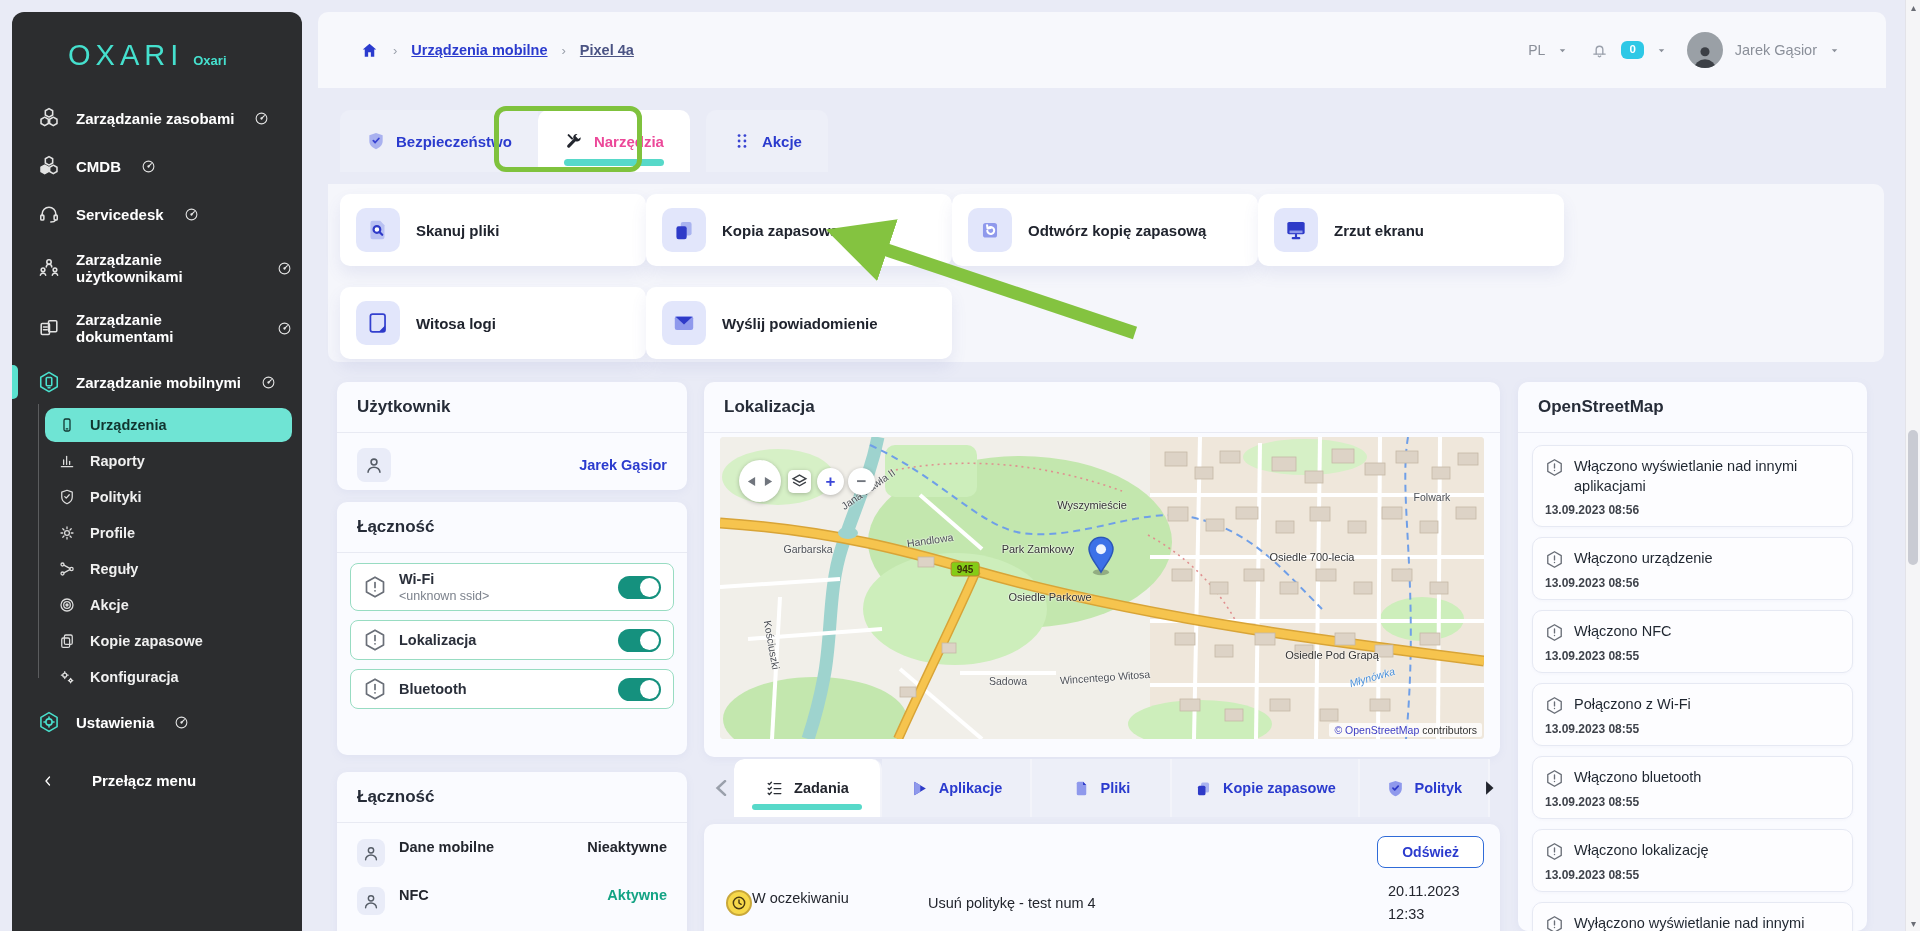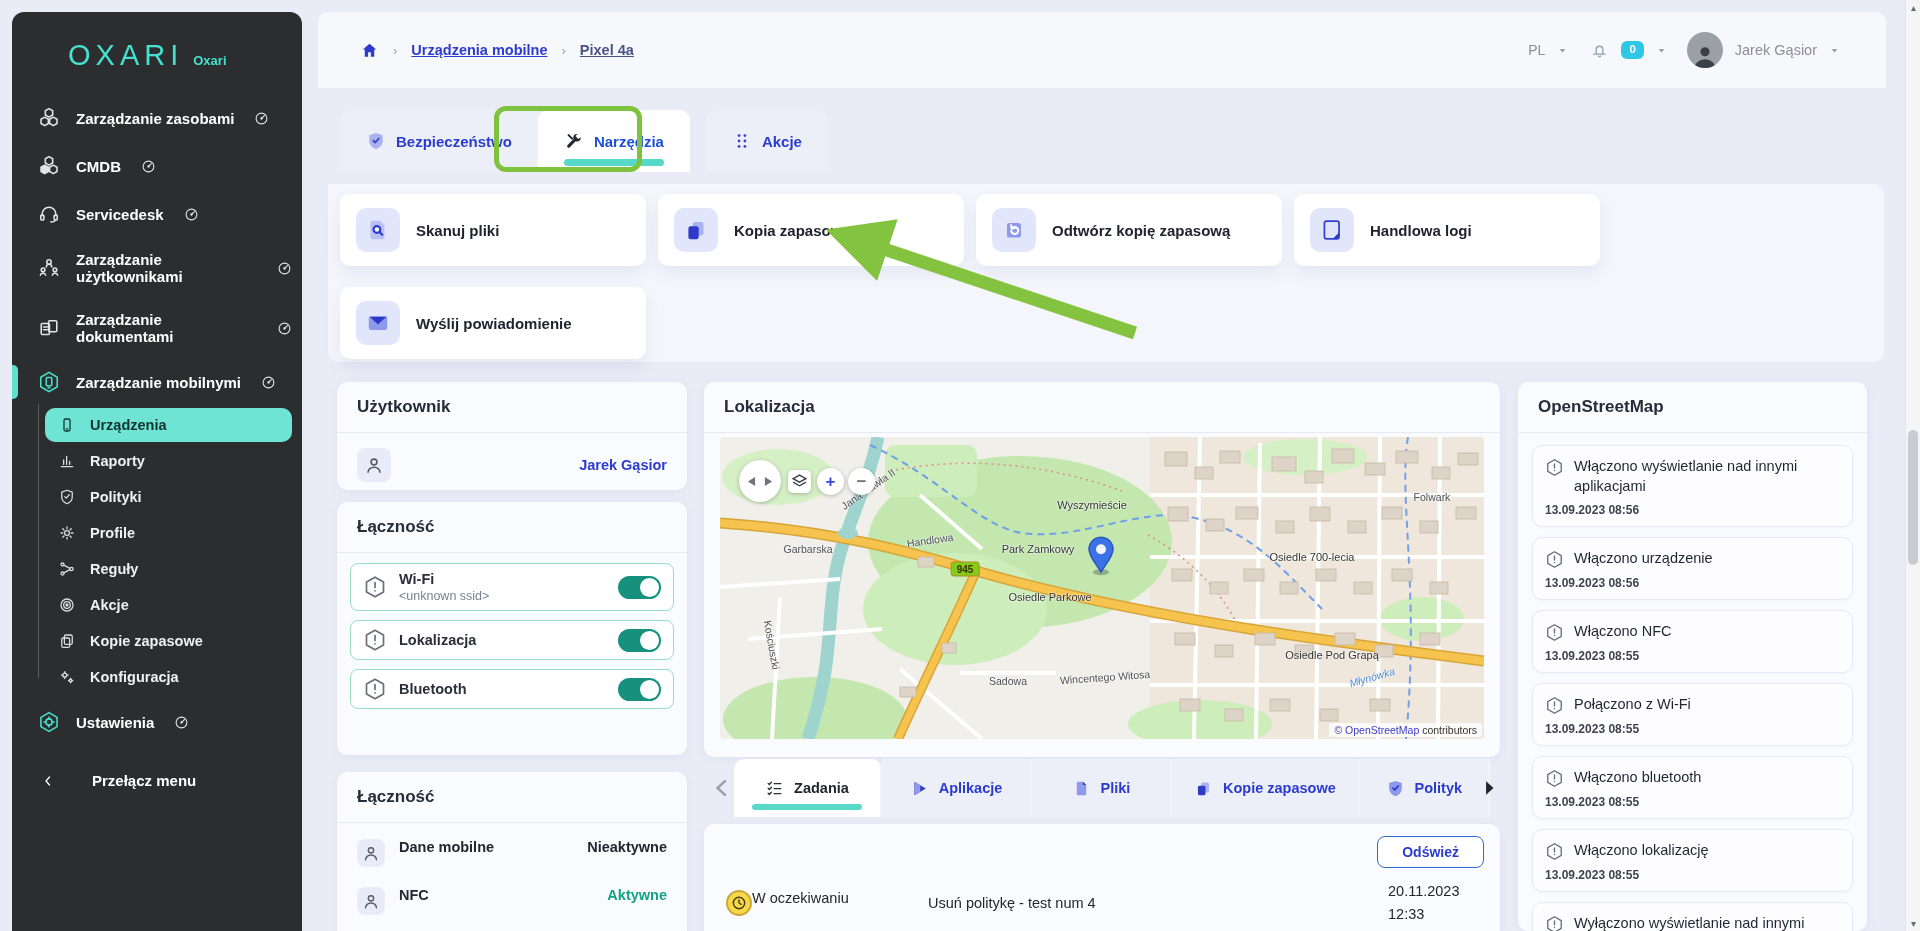--- a/index.html
+++ b/index.html
@@ -86,7 +86,7 @@
   }
   .tab-seg:first-child { border-radius:10px 0 0 0; }
   .tab-seg .ticon { width:20px; height:20px; }
-  .tab-seg.active { background:#fff; color:#1d4ed8; border-radius:10px 10px 0 0; }
+  .tab-seg.active { background:#fff; color:#ec4899; border-radius:10px 10px 0 0; }
   .tab-seg.active::after {
     content:""; position:absolute; left:26px; right:26px; bottom:6px; height:7px;
     border-radius:4px; background:#57d9c9;

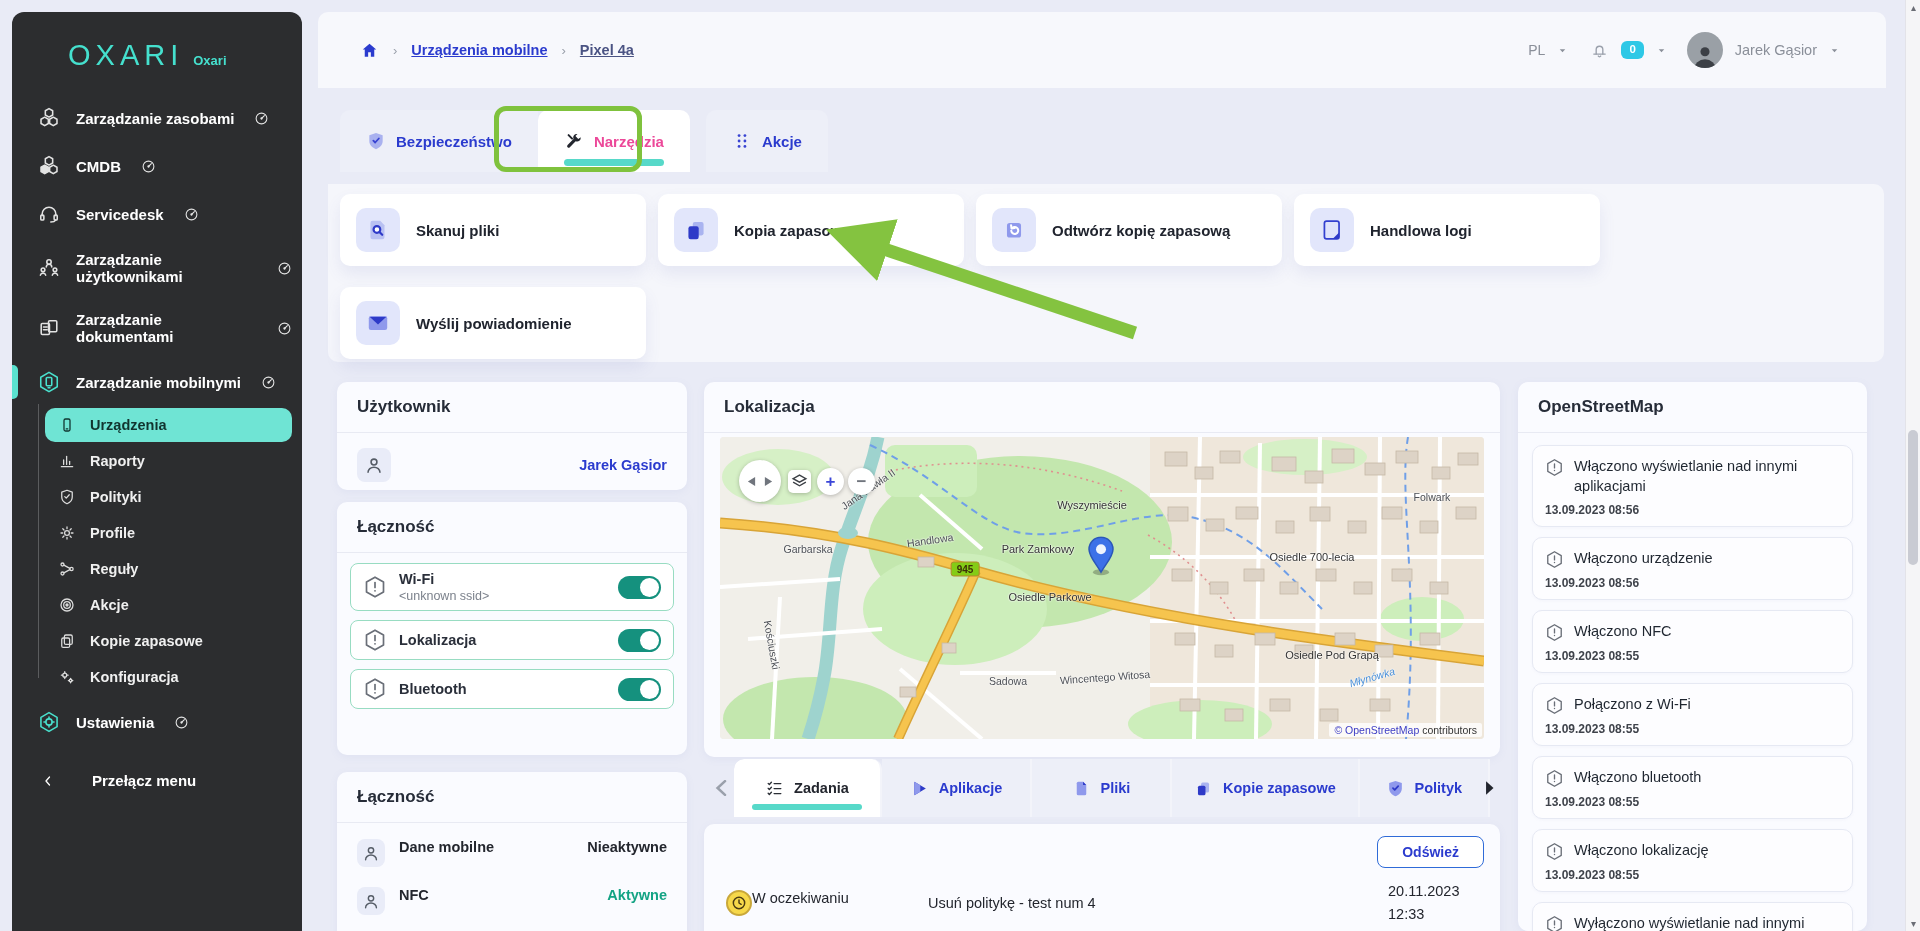--- a/index.html
+++ b/index.html
@@ -98,7 +98,7 @@
     position:absolute; left:328px; top:184px; width:1556px; height:178px;
     background:#f5f6fb; border-radius:0 10px 10px 10px; padding:10px 12px;
     display:grid; grid-template-columns:repeat(4,306px); grid-auto-rows:72px;
-    gap:21px 12px; align-content:start; z-index:2;
+    gap:21px 0; align-content:start; z-index:2;
   }
   .tool-card {
     background:#fff; border-radius:10px; display:flex; align-items:center; gap:16px;

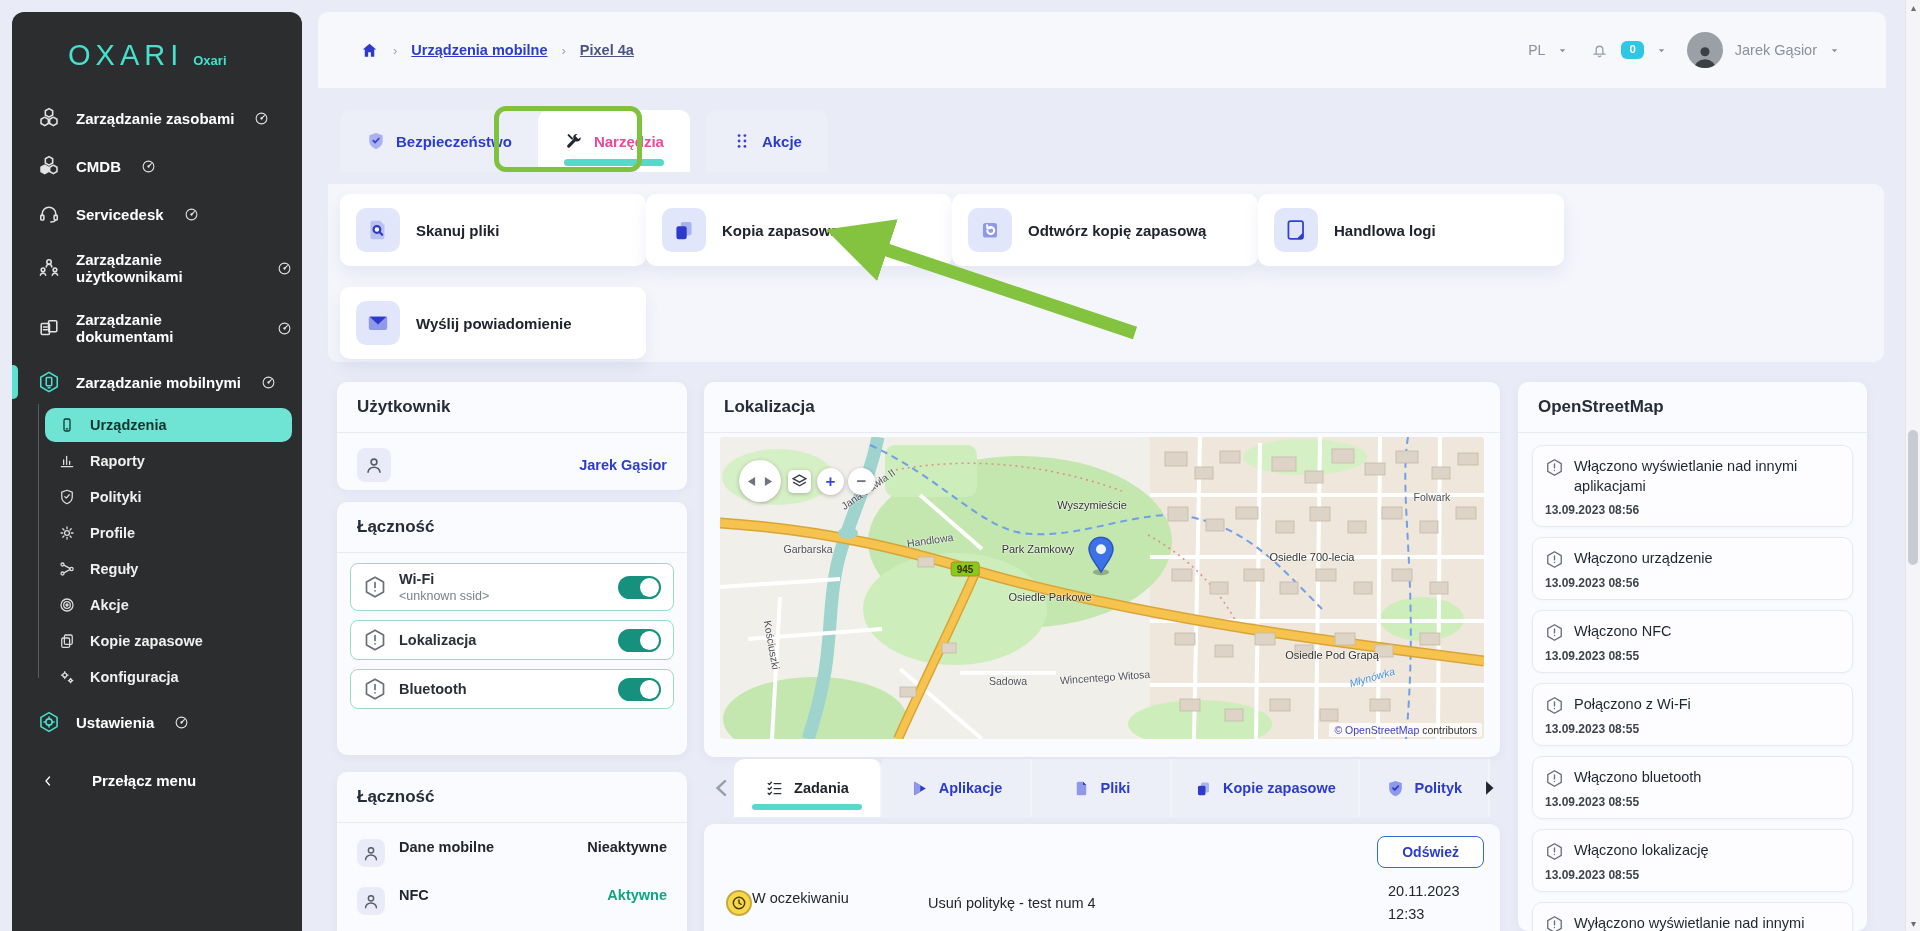--- a/index.html
+++ b/index.html
@@ -553,6 +553,16 @@
         </svg>
       </span>
       <span class="tool-label">Odtwórz kopię zapasową</span>
+    </div>
+    <div class="tool-card">
+      <span class="tool-icon">
+        <svg viewBox="0 0 24 24" fill="none" stroke="currentColor" stroke-width="1.7" stroke-linecap="round" stroke-linejoin="round">
+          <rect x="4" y="4.5" width="16" height="11.5" rx="1.6" fill="#2e3ac8" stroke="none"></rect>
+          <rect x="6" y="12.5" width="12" height="2.4" fill="#8f99ec" stroke="none"></rect>
+          <path d="M12,16.5 v2.6 M9,19.5 h6" stroke="#2e3ac8" stroke-width="2"></path>
+        </svg>
+      </span>
+      <span class="tool-label">Zrzut ekranu</span>
     </div>
     <div class="tool-card">
       <span class="tool-icon">

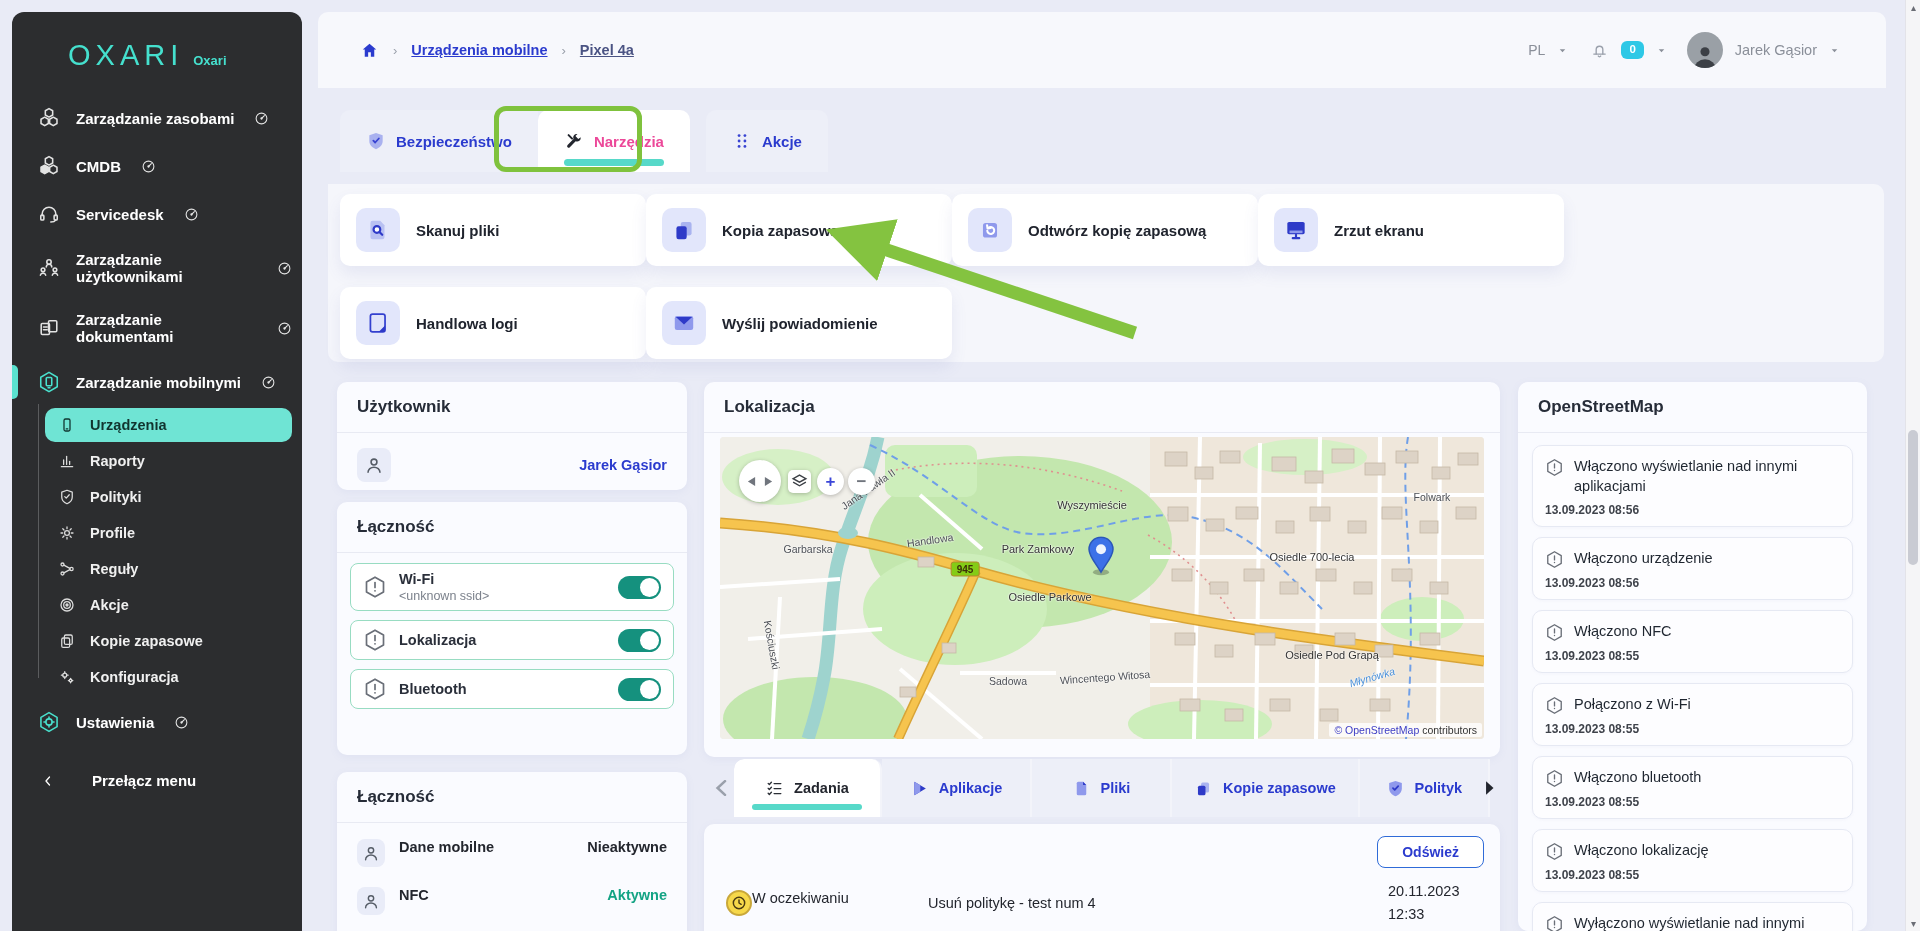--- a/index.html
+++ b/index.html
@@ -571,7 +571,7 @@
           <polygon points="12.5,20.2 18.5,20.2 18.5,14.2" fill="#2e3ac8" stroke="none"></polygon>
         </svg>
       </span>
-      <span class="tool-label">Handlowa logi</span>
+      <span class="tool-label">Witosa logi</span>
     </div>
     <div class="tool-card">
       <span class="tool-icon">

